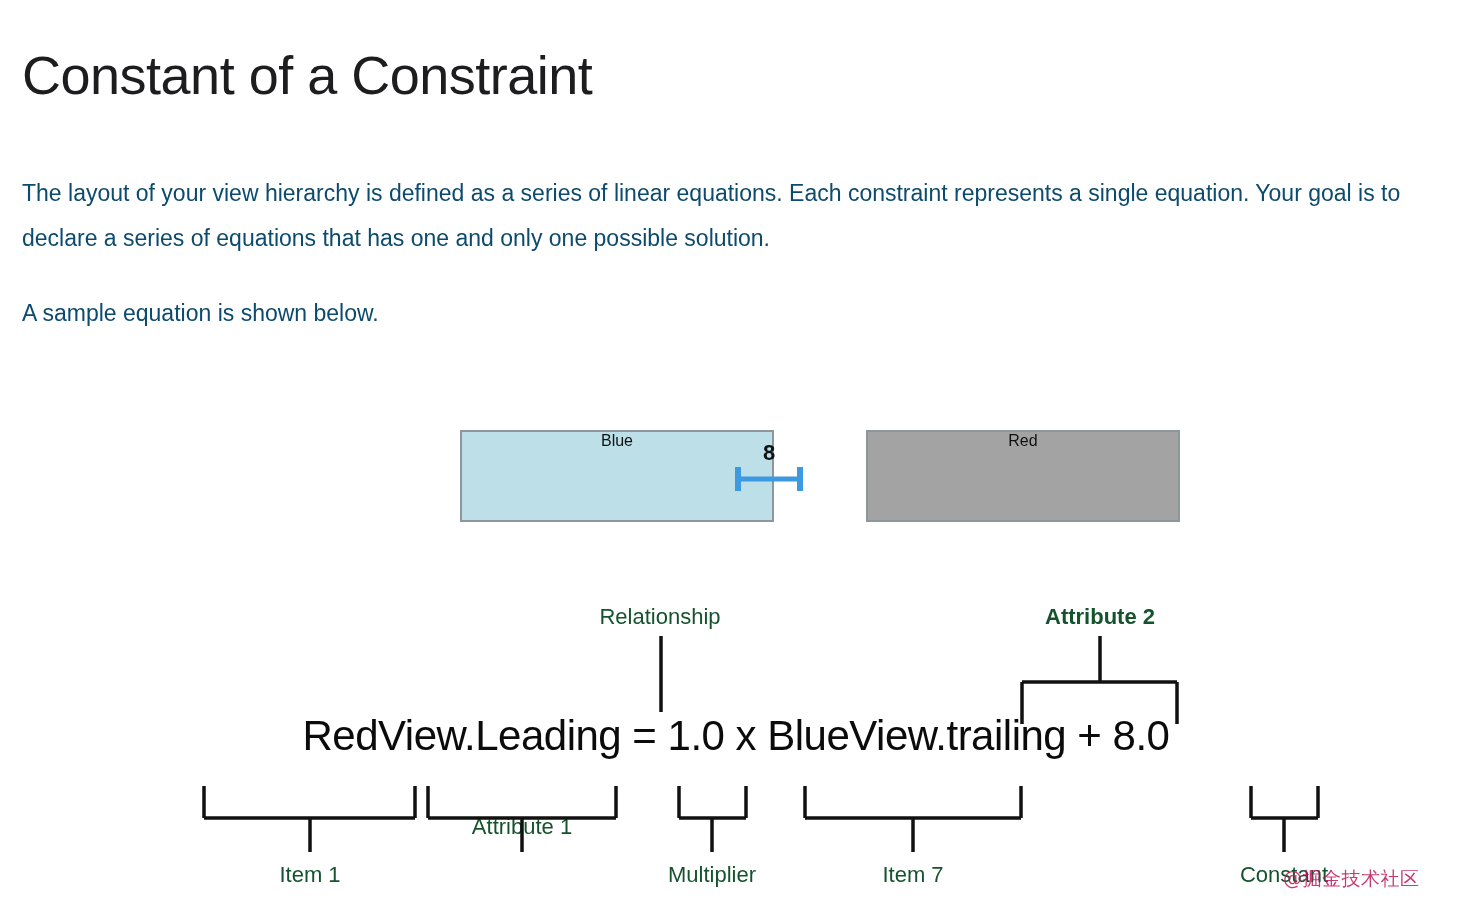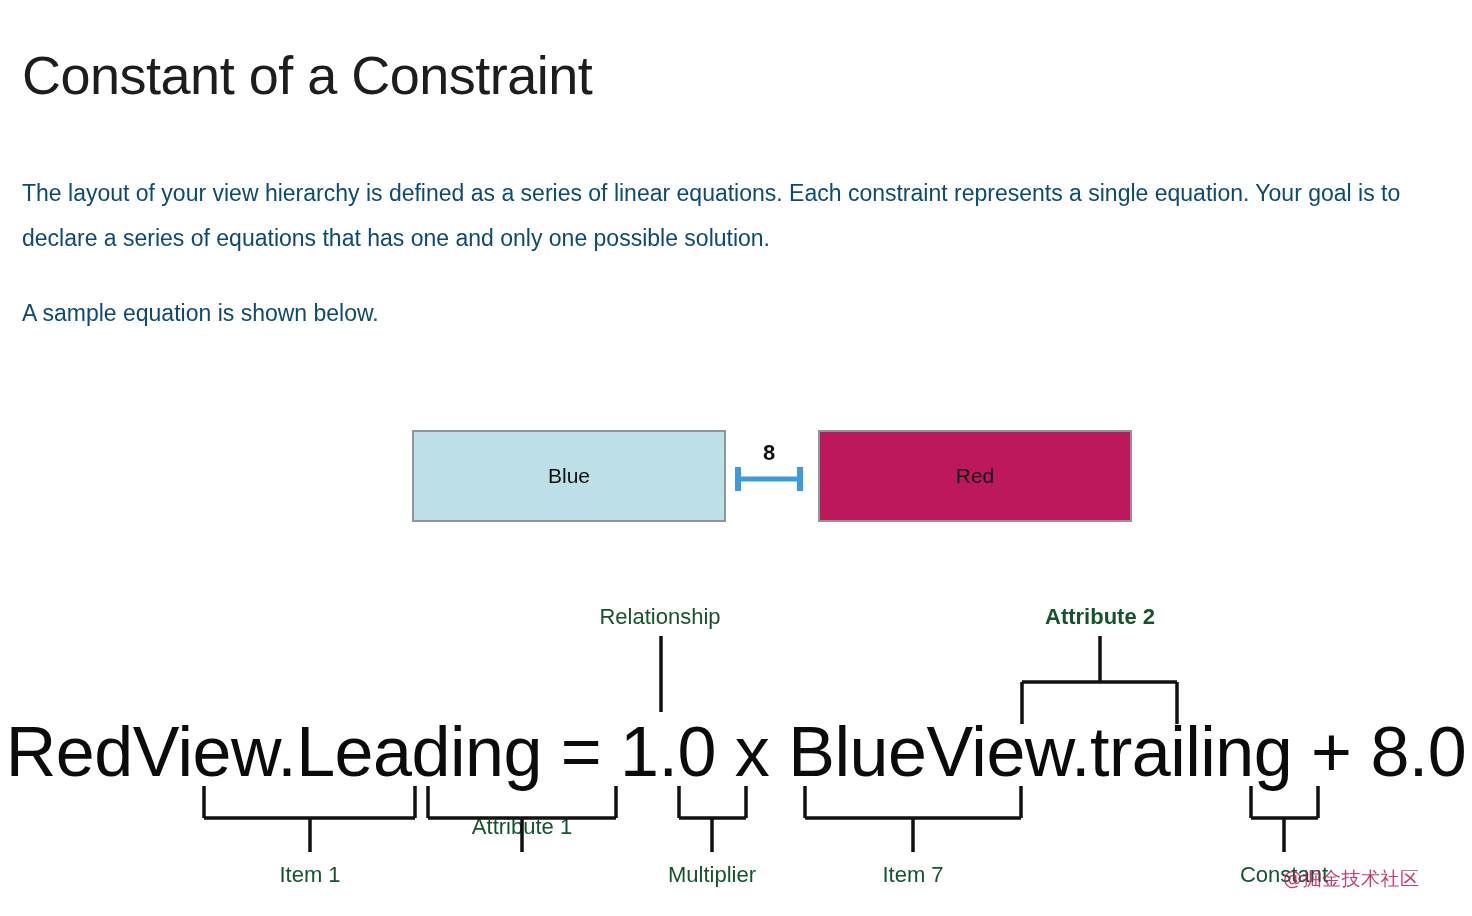--- a/index.html
+++ b/index.html
@@ -63,11 +63,11 @@
     position: absolute;
     border: 2px solid #8d969b;
     display: flex;
-    align-items: center;
     justify-content: center;
-    font-size: 21px;
+    font-size: 16px;
     color: #111111;
     font-weight: 400;
+    margin-left: 48px;
   }
   #box-blue {
     left: 412px;

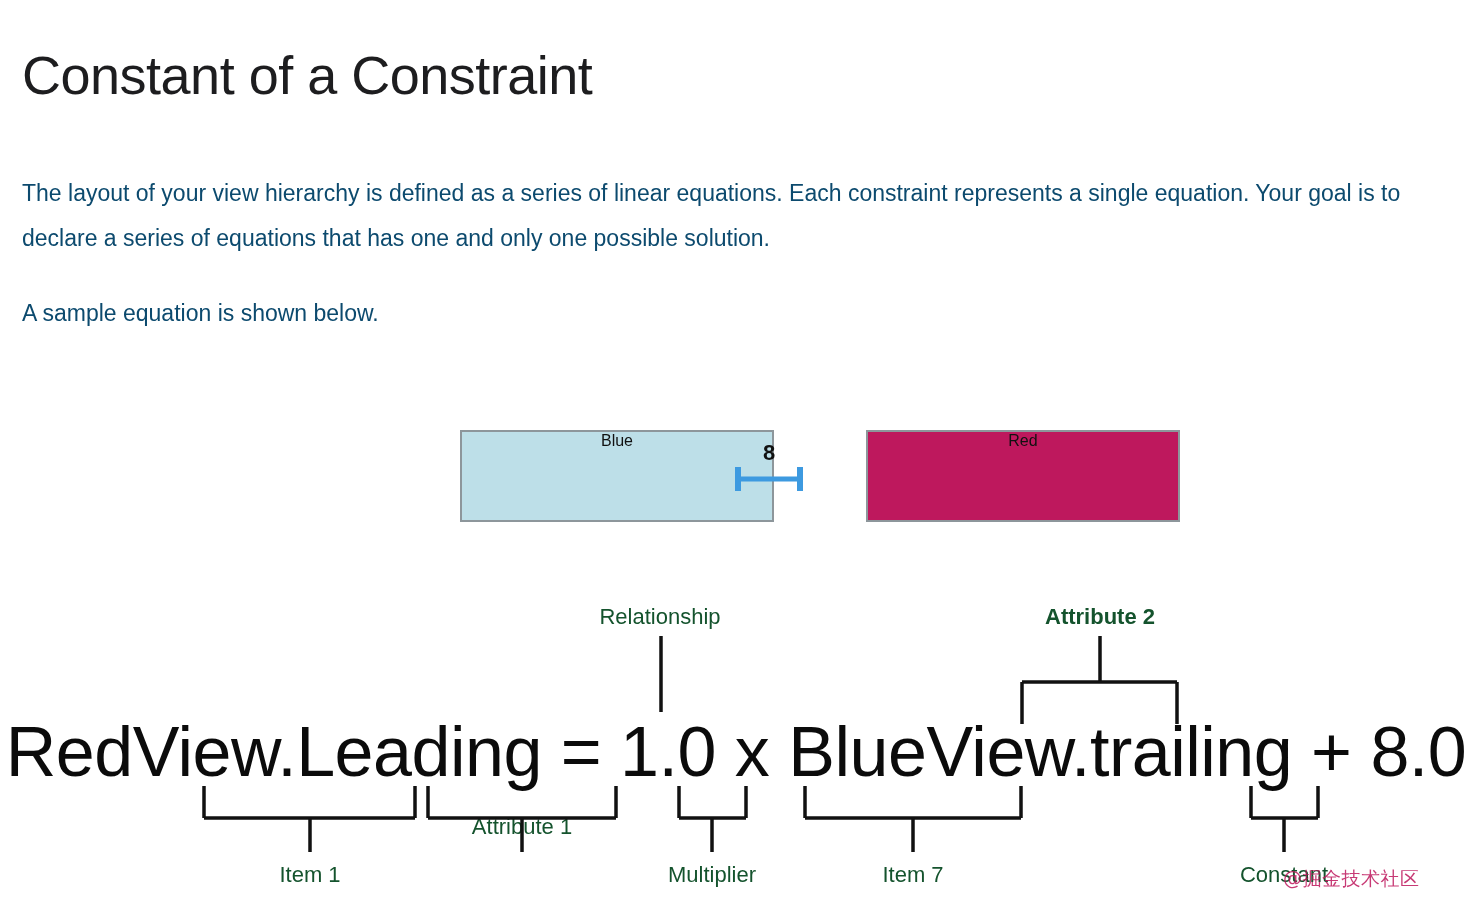--- a/index.html
+++ b/index.html
@@ -81,7 +81,7 @@
     top: 430px;
     width: 314px;
     height: 92px;
-    background: #be185d;
+    background: #a3a3a3;
   }
 
   

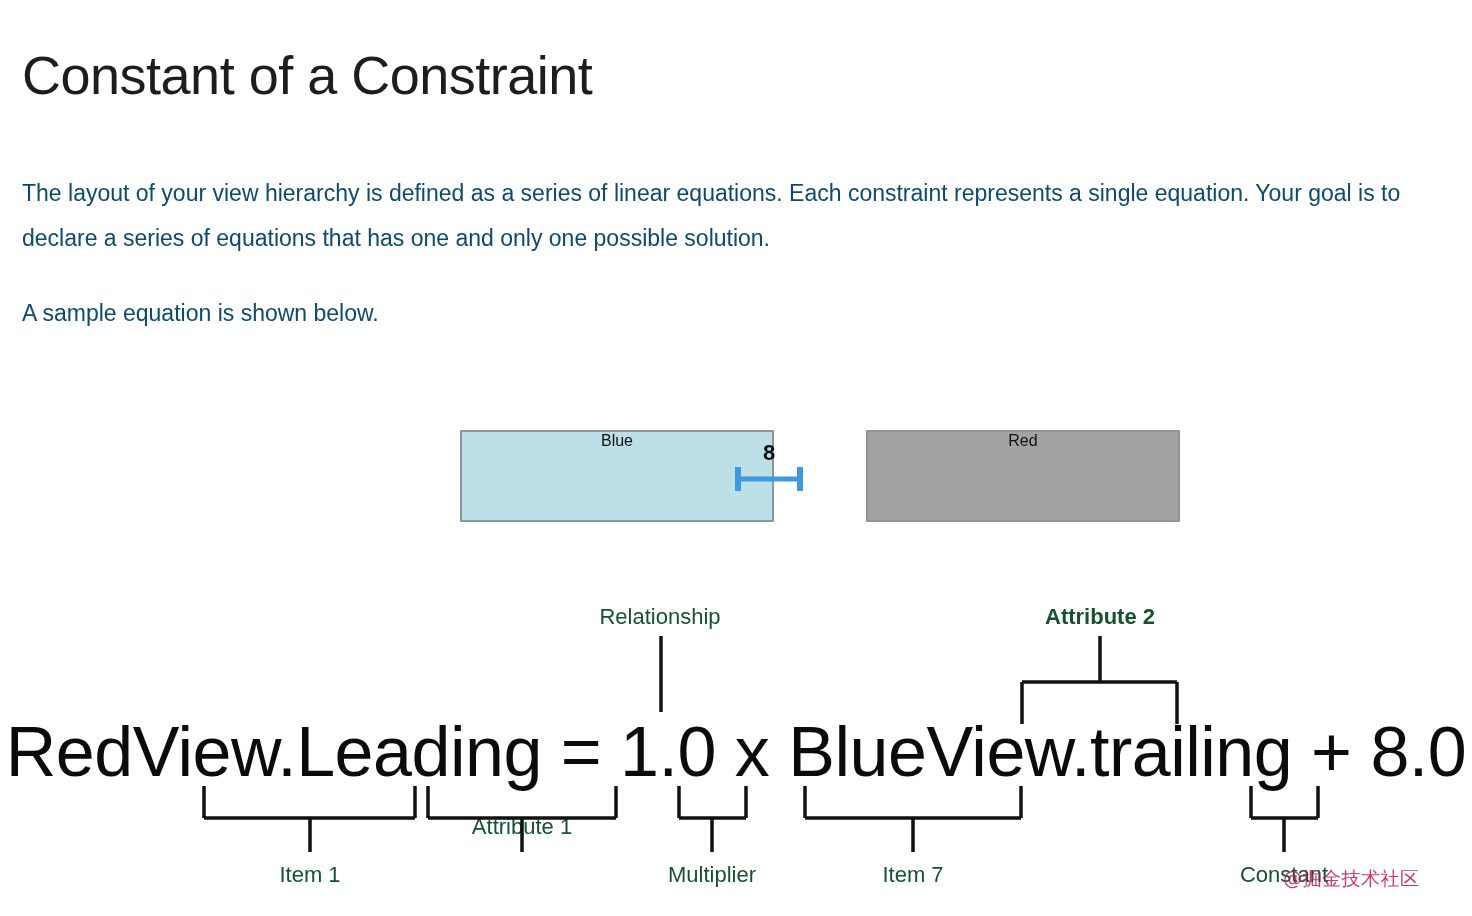--- a/index.html
+++ b/index.html
@@ -110,7 +110,7 @@
     top: 712px;
     width: 1472px;
     text-align: center;
-    font-size: 70px;
+    font-size: 42px;
     font-weight: 400;
     color: #0b0b0b;
     letter-spacing: -0.5px;

